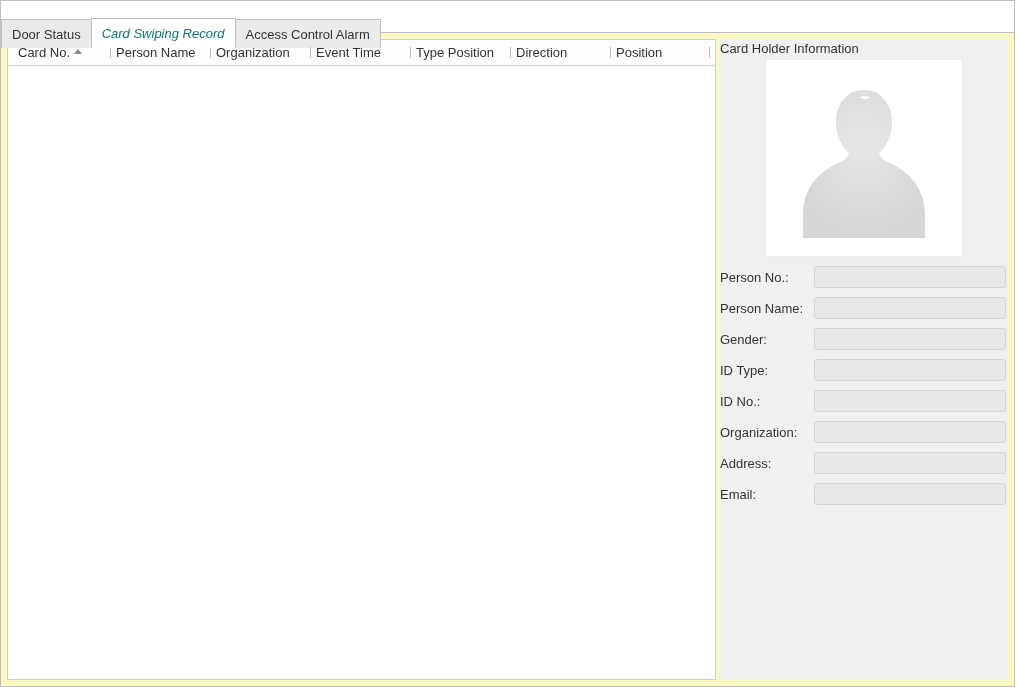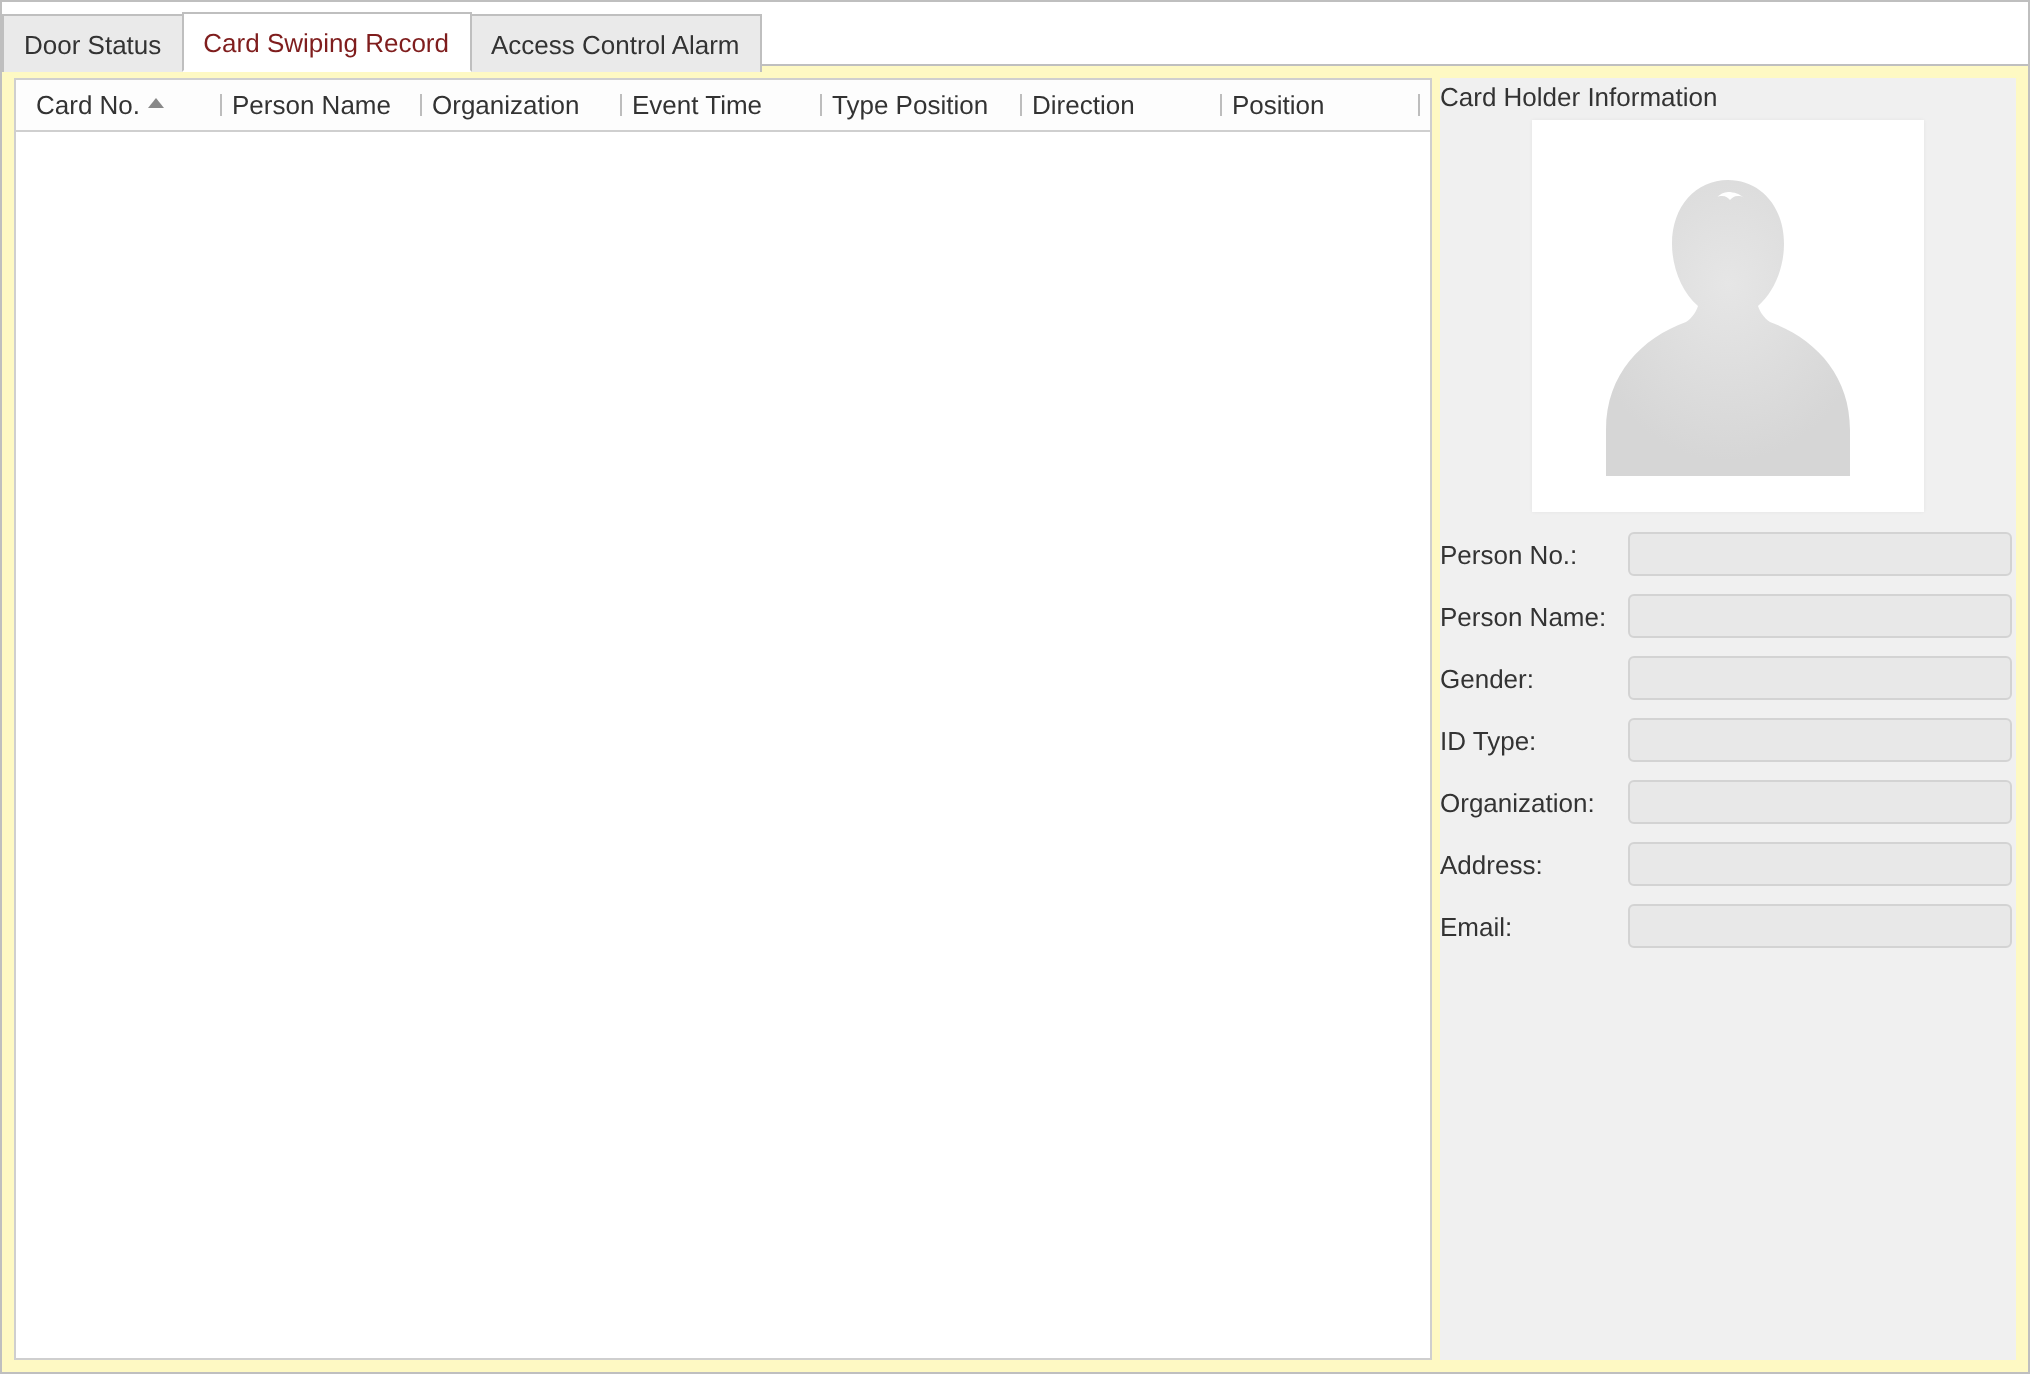--- a/index.html
+++ b/index.html
@@ -36,7 +36,7 @@
     margin-right: 0px;
     margin-left: -1px;
     position: relative;
-    top: 4px;
+    top: 16px;
     cursor: pointer;
     color: #333;
     font-size: 13px;

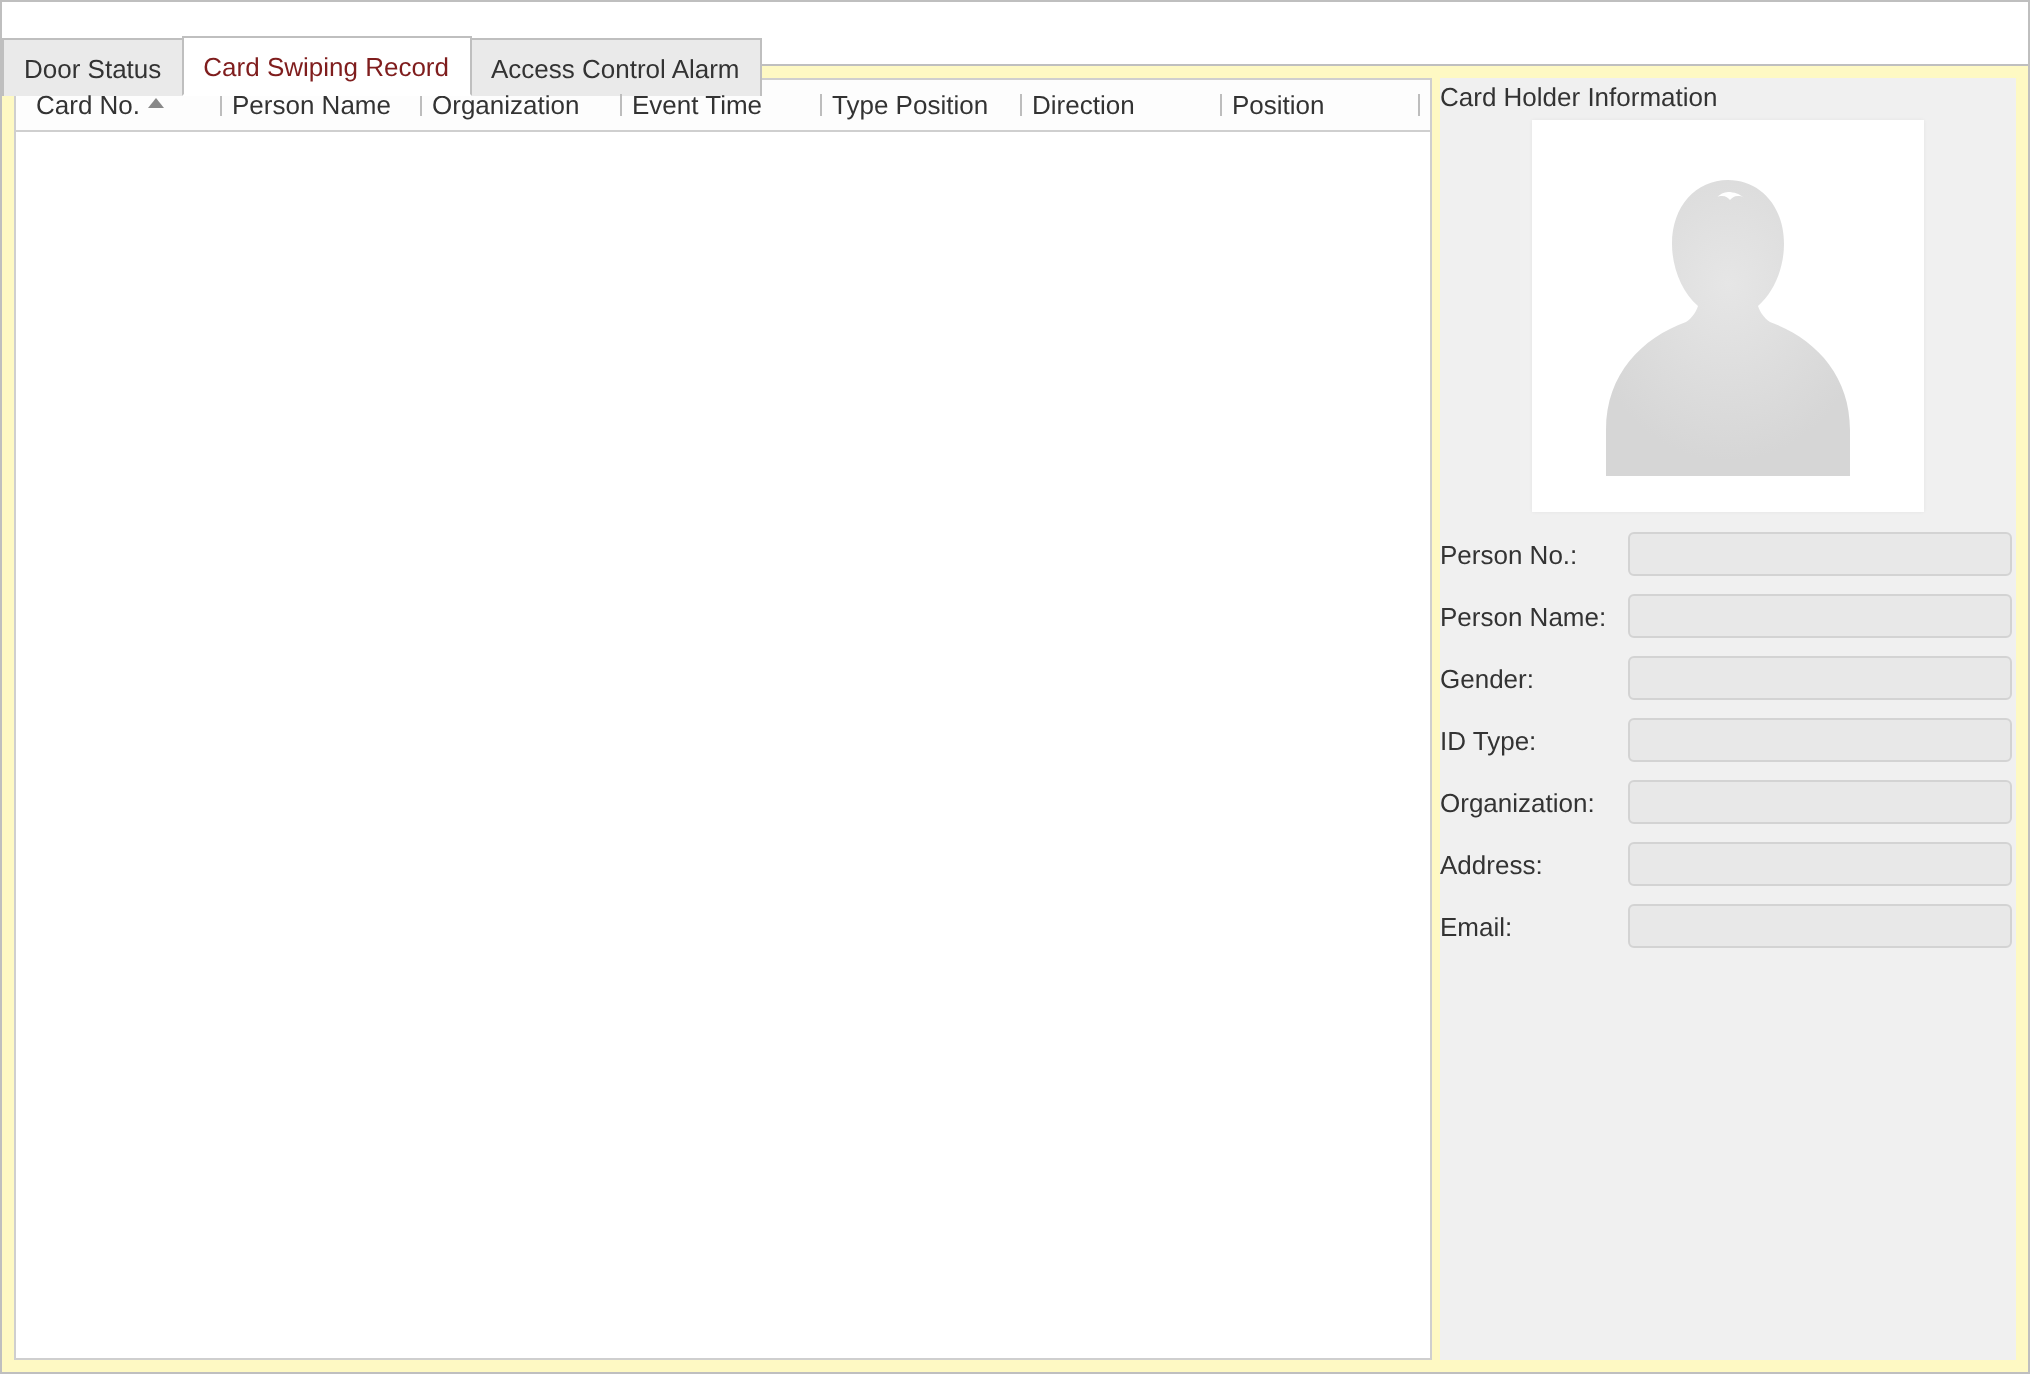--- a/index.html
+++ b/index.html
@@ -44,9 +44,10 @@
   .tab:first-child { margin-left: 0; }
   .tab.active {
     background: #fff;
-    color: #7f1d1d;
+    color: #0f766e;
     border-bottom: 1px solid #fff;
     z-index: 2;
+    font-style: italic;
   }
   .content {
     flex: 1;

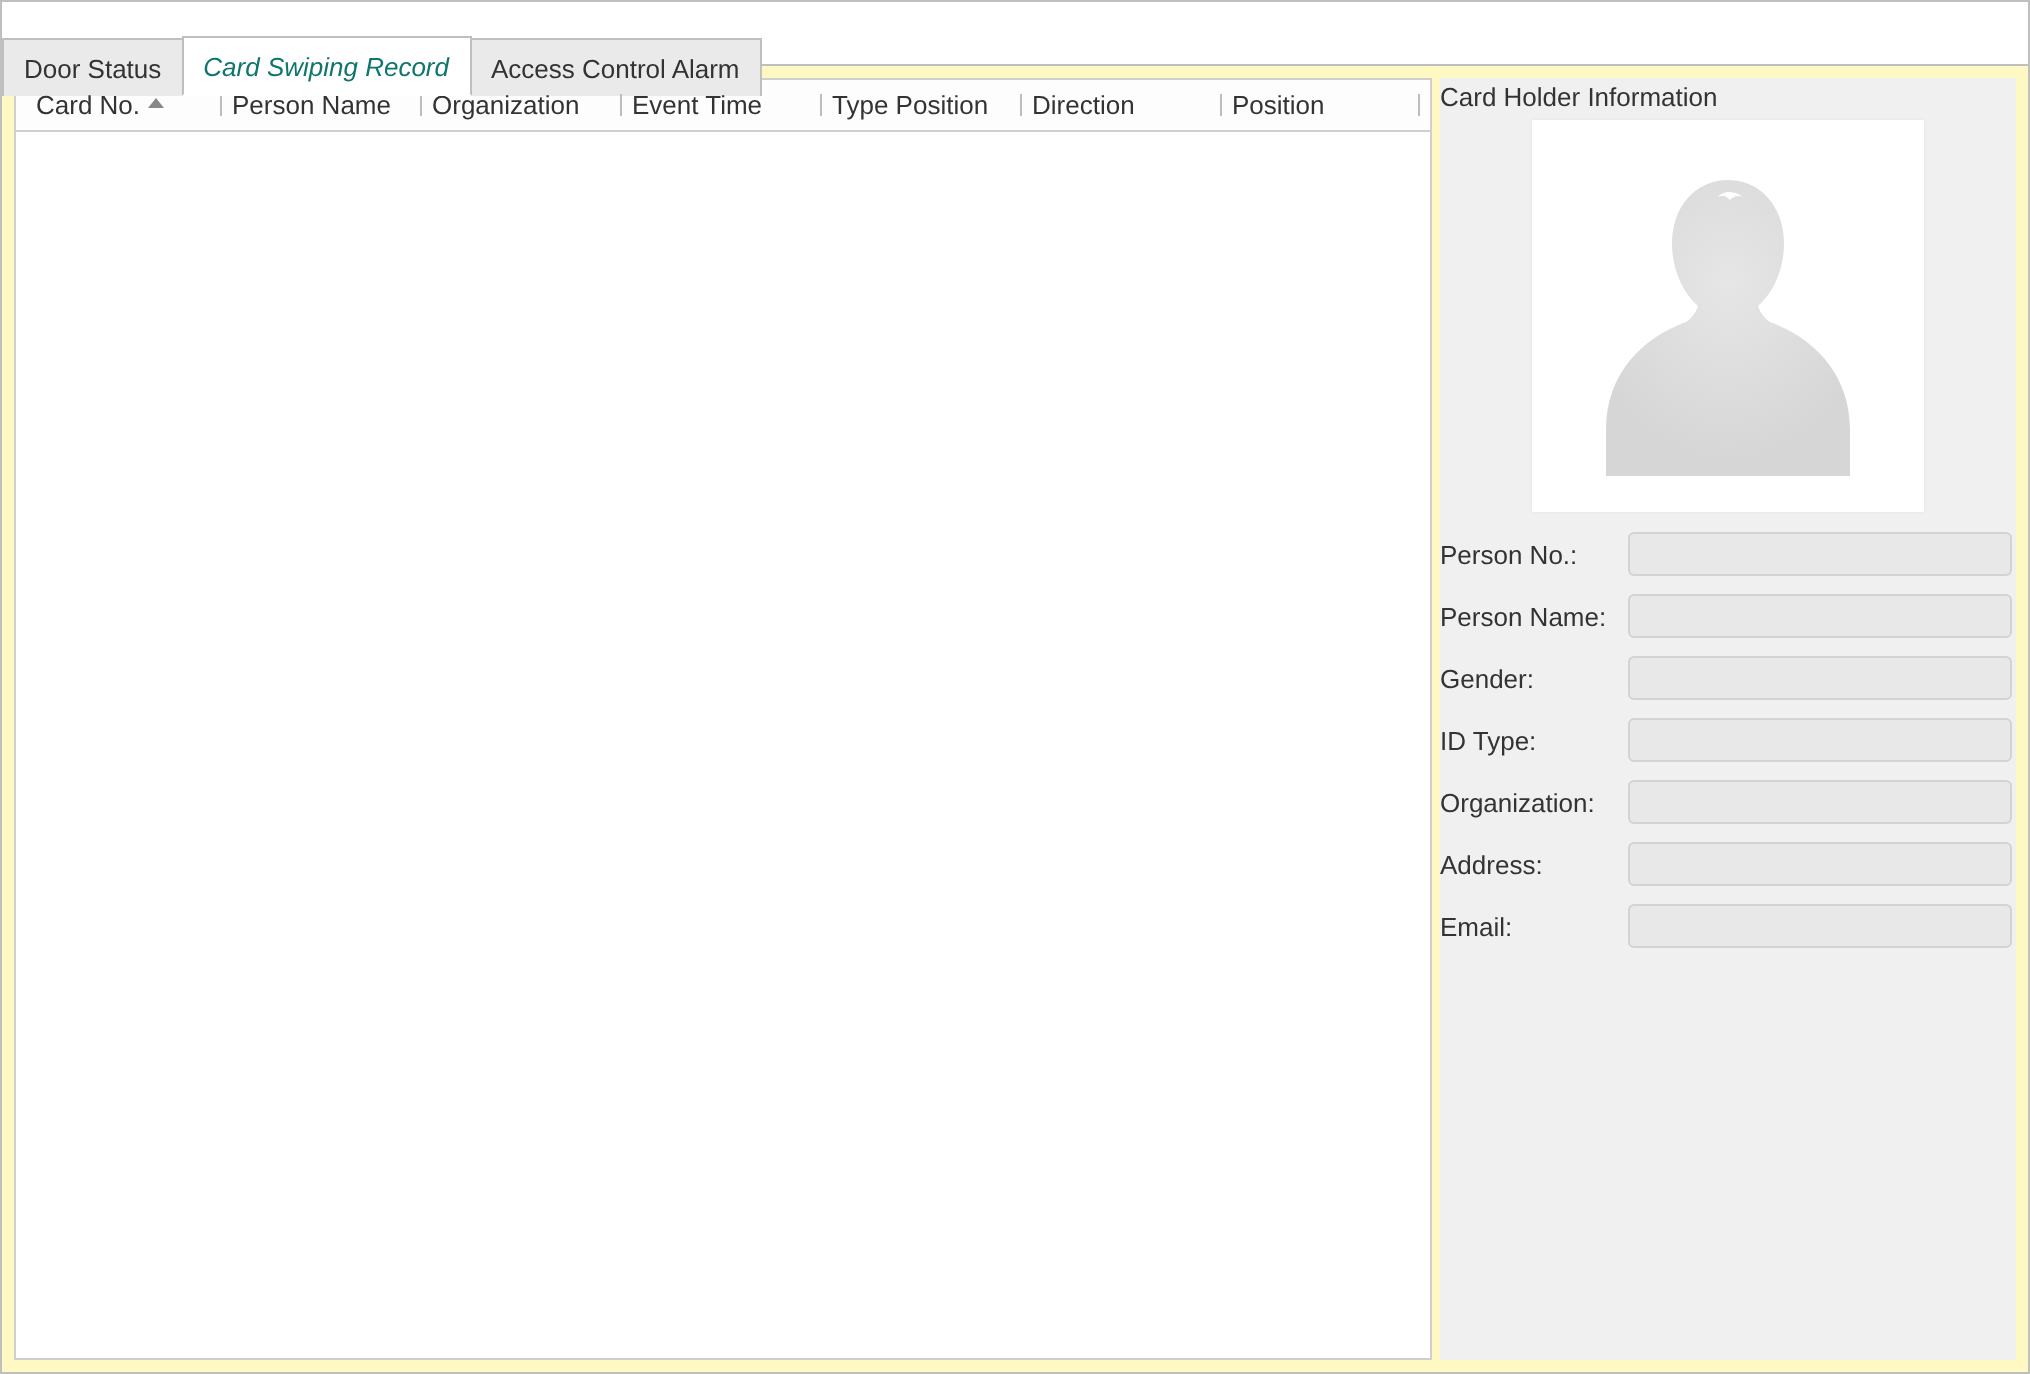--- a/index.html
+++ b/index.html
@@ -238,6 +238,10 @@
           <input class="form-input" readonly="" value="" style="">
         </div>
         <div class="form-row">
+          <div class="form-label">ID No.:</div>
+          <input class="form-input" readonly="" value="" style="">
+        </div>
+        <div class="form-row">
           <div class="form-label">Organization:</div>
           <input class="form-input" readonly="" value="" style="">
         </div>

